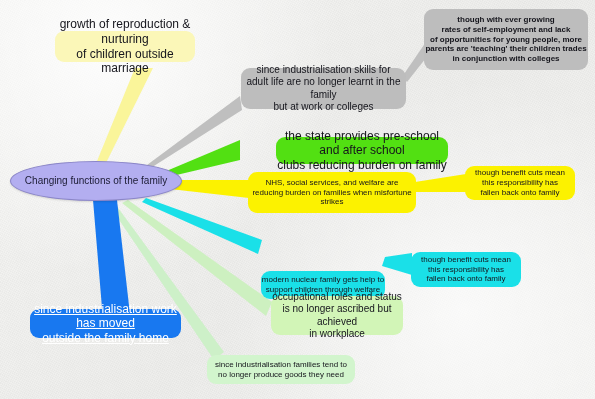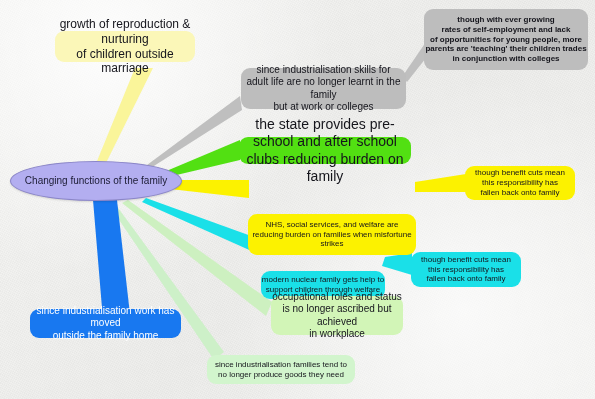--- a/index.html
+++ b/index.html
@@ -57,7 +57,7 @@
   .n-yellowpale { background: #fbf7b8; font-size: 12px; }
   .n-gray       { background: #bdbdbd; font-size: 10px; }
   .n-gray2      { background: #bdbdbd; font-size: 8px; }
-  .n-green      { background: #52e012; font-size: 14px; }
+  .n-green      { background: #52e012; font-size: 12px; margin-left: 37px; }
   .n-yellow     { background: #fcf200; font-size: 8px; }
   .n-yellow2    { background: #fcf200; font-size: 8px; }
   .n-cyan       { background: #1ae0e8; font-size: 8px; margin-top: 39px; }

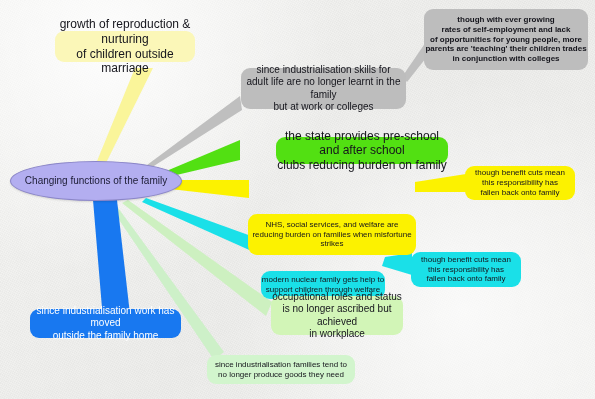--- a/index.html
+++ b/index.html
@@ -124,7 +124,7 @@
 clubs reducing burden on family</span>
   </div>
 
-  <div class="node rounded n-yellow" style="left:248px; top:172px; width:168px; height:41px;margin-top:42px;">
+  <div class="node rounded n-yellow" style="left:248px; top:172px; width:168px; height:41px;">
     <span>NHS, social services, and welfare are
 reducing burden on families when misfortune
 strikes</span>

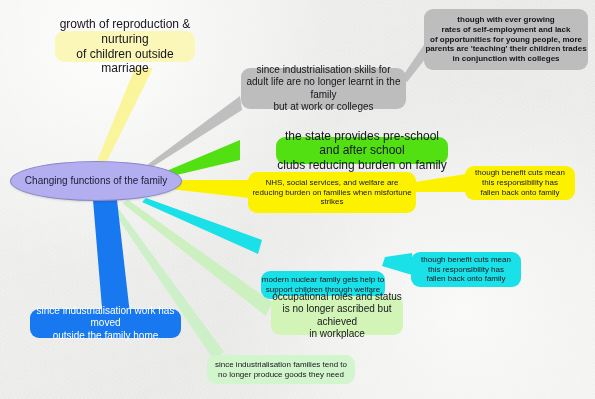--- a/index.html
+++ b/index.html
@@ -64,7 +64,7 @@
   .n-cyan2      { background: #1ae0e8; font-size: 8px; }
   .n-ltgreen    { background: #d2f5b7; font-size: 10px; align-items: center; }
   .n-ltgreen2   { background: #d2f5cd; font-size: 8px; }
-  .n-blue       { background: #1878f0; font-size: 10px; color: #ffffff; }
+  .n-blue       { background: #1878f0; font-size: 12px; color: #ffffff; text-decoration: underline; }
 </style>
 </head>
 <body>

